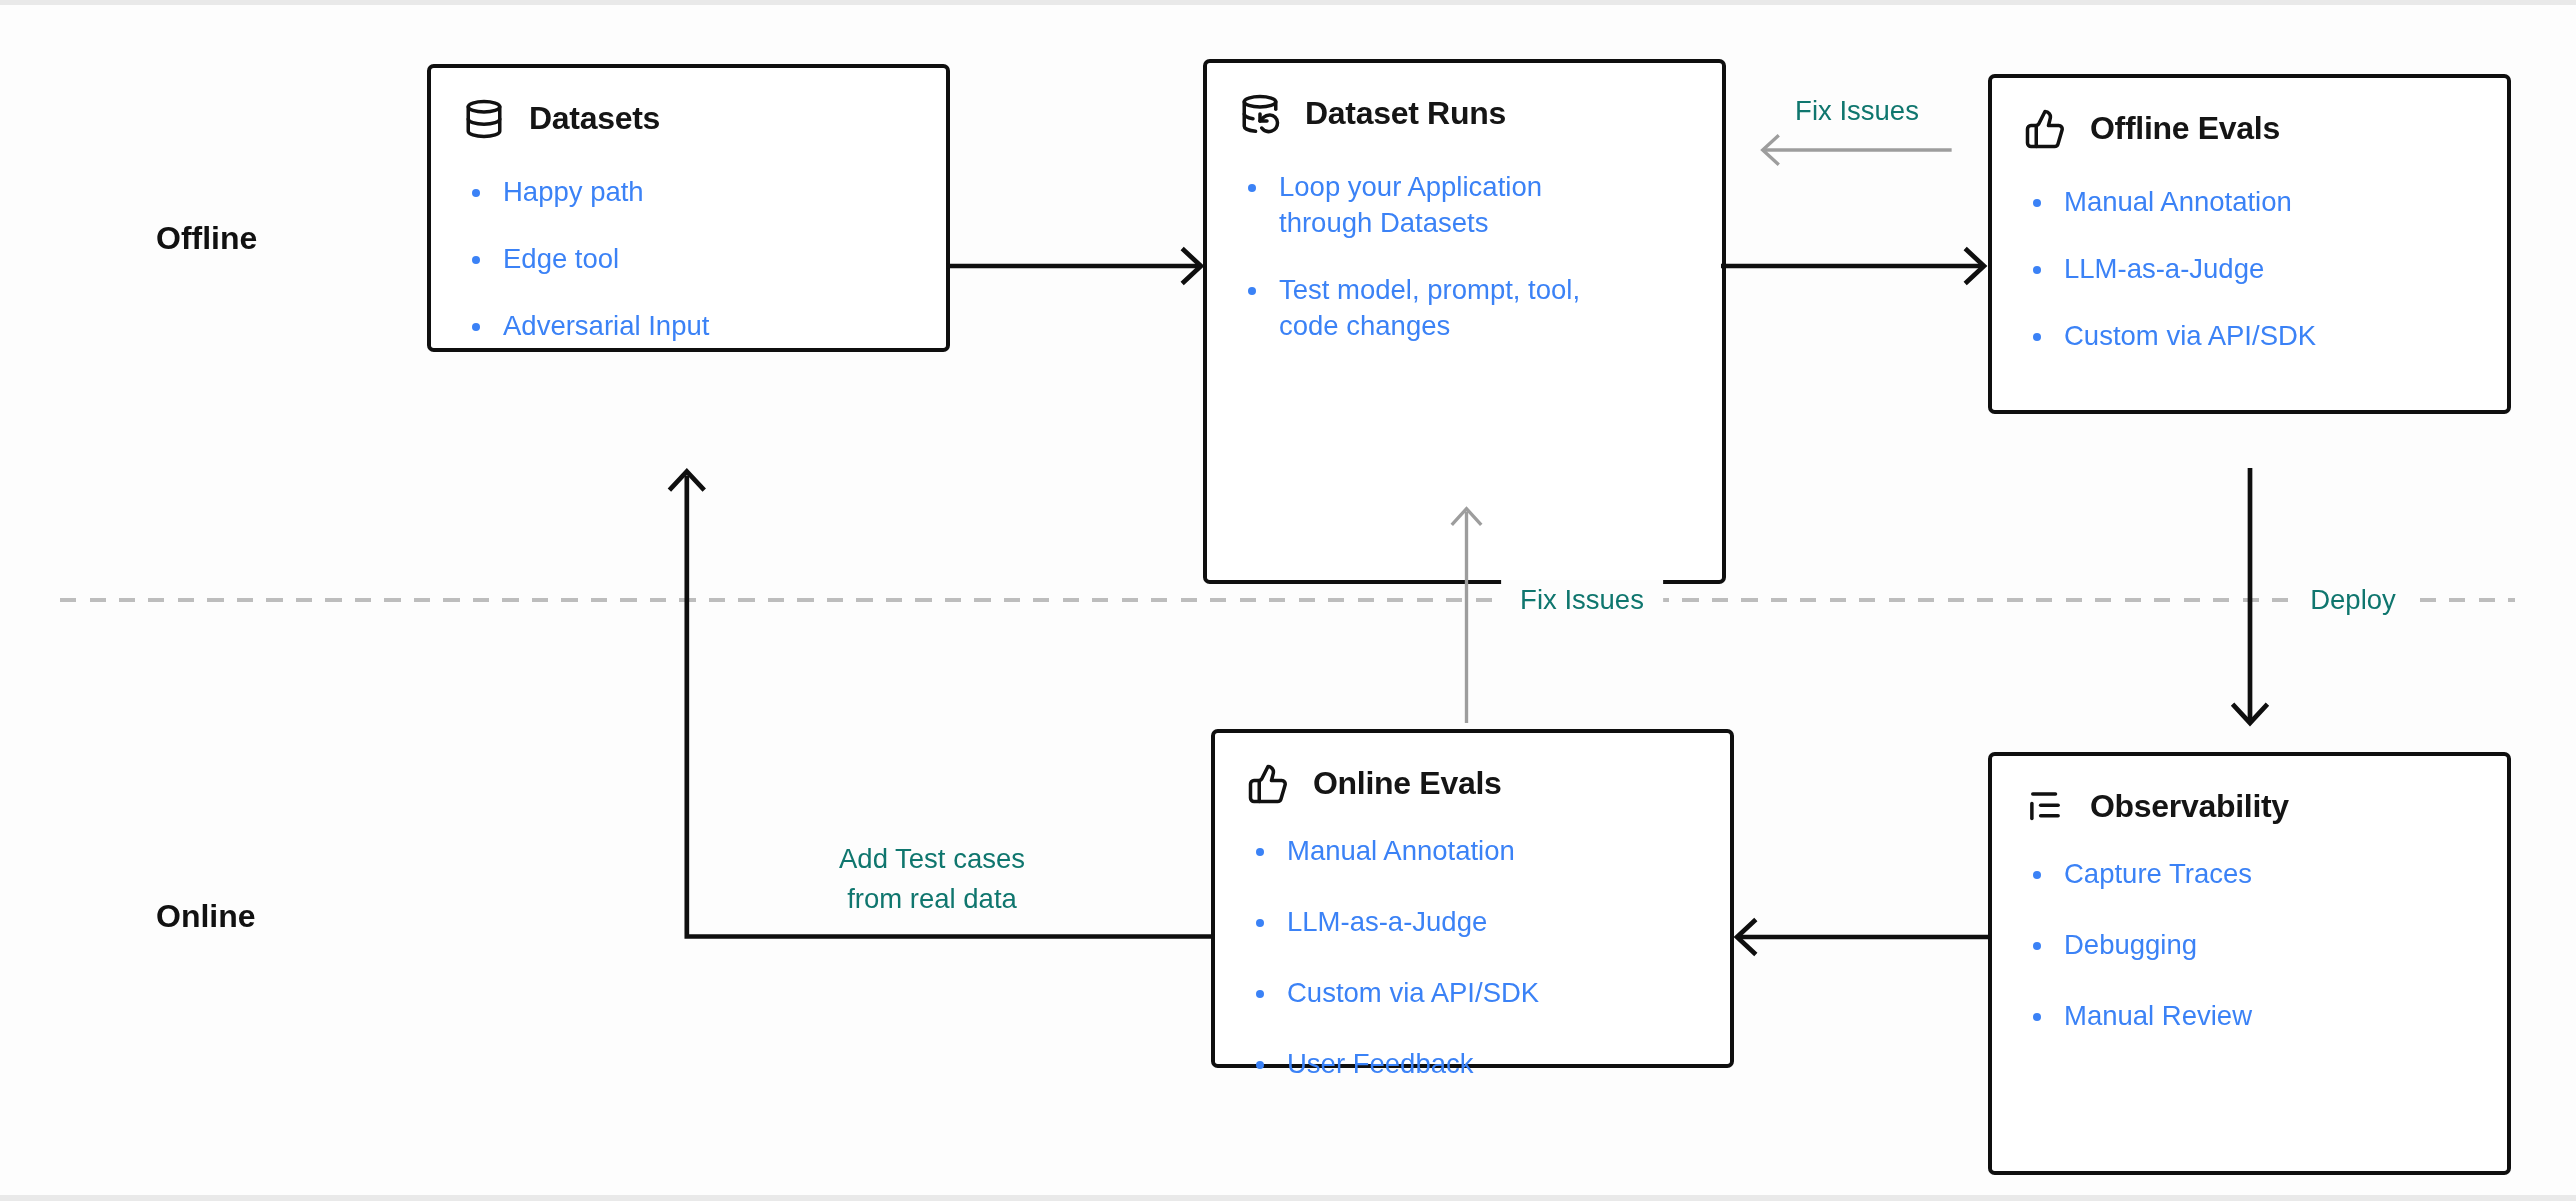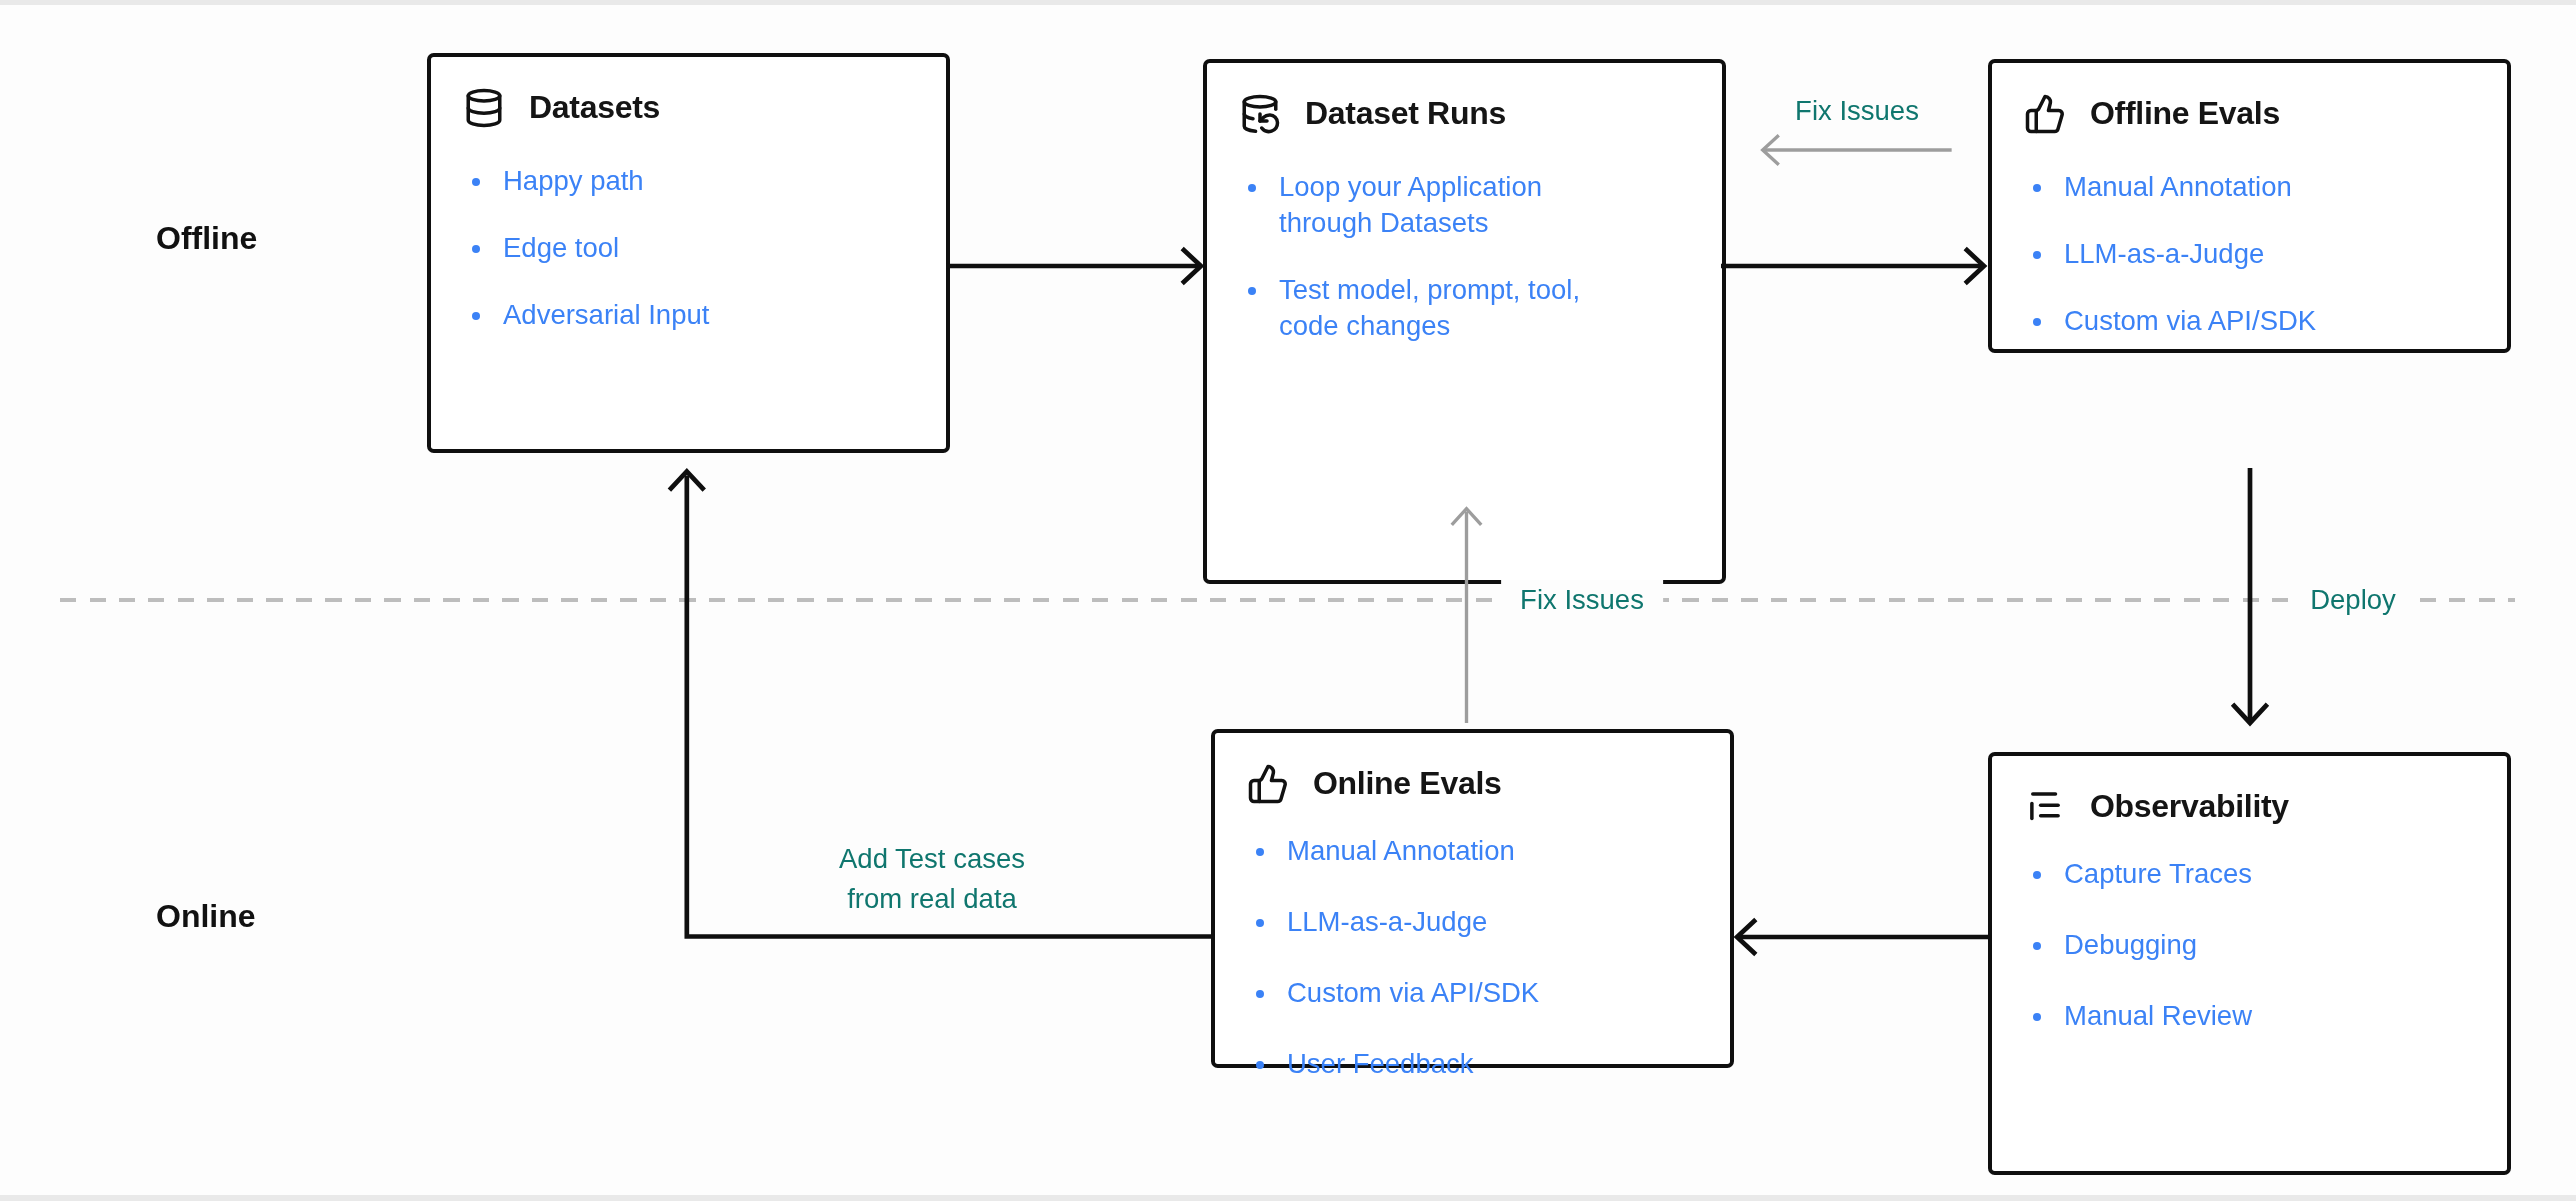--- a/index.html
+++ b/index.html
@@ -64,7 +64,7 @@
 
   <div class="divider"></div>
 
-  <div class="box" style="left:427px;top:53px;width:523px;height:400px">
+  <div class="box" style="left:427px;top:64px;width:523px;height:288px">
     <div class="box-header">
       <svg class="icon" viewBox="0 0 24 24">
         <ellipse cx="12" cy="5" rx="9" ry="3"></ellipse>

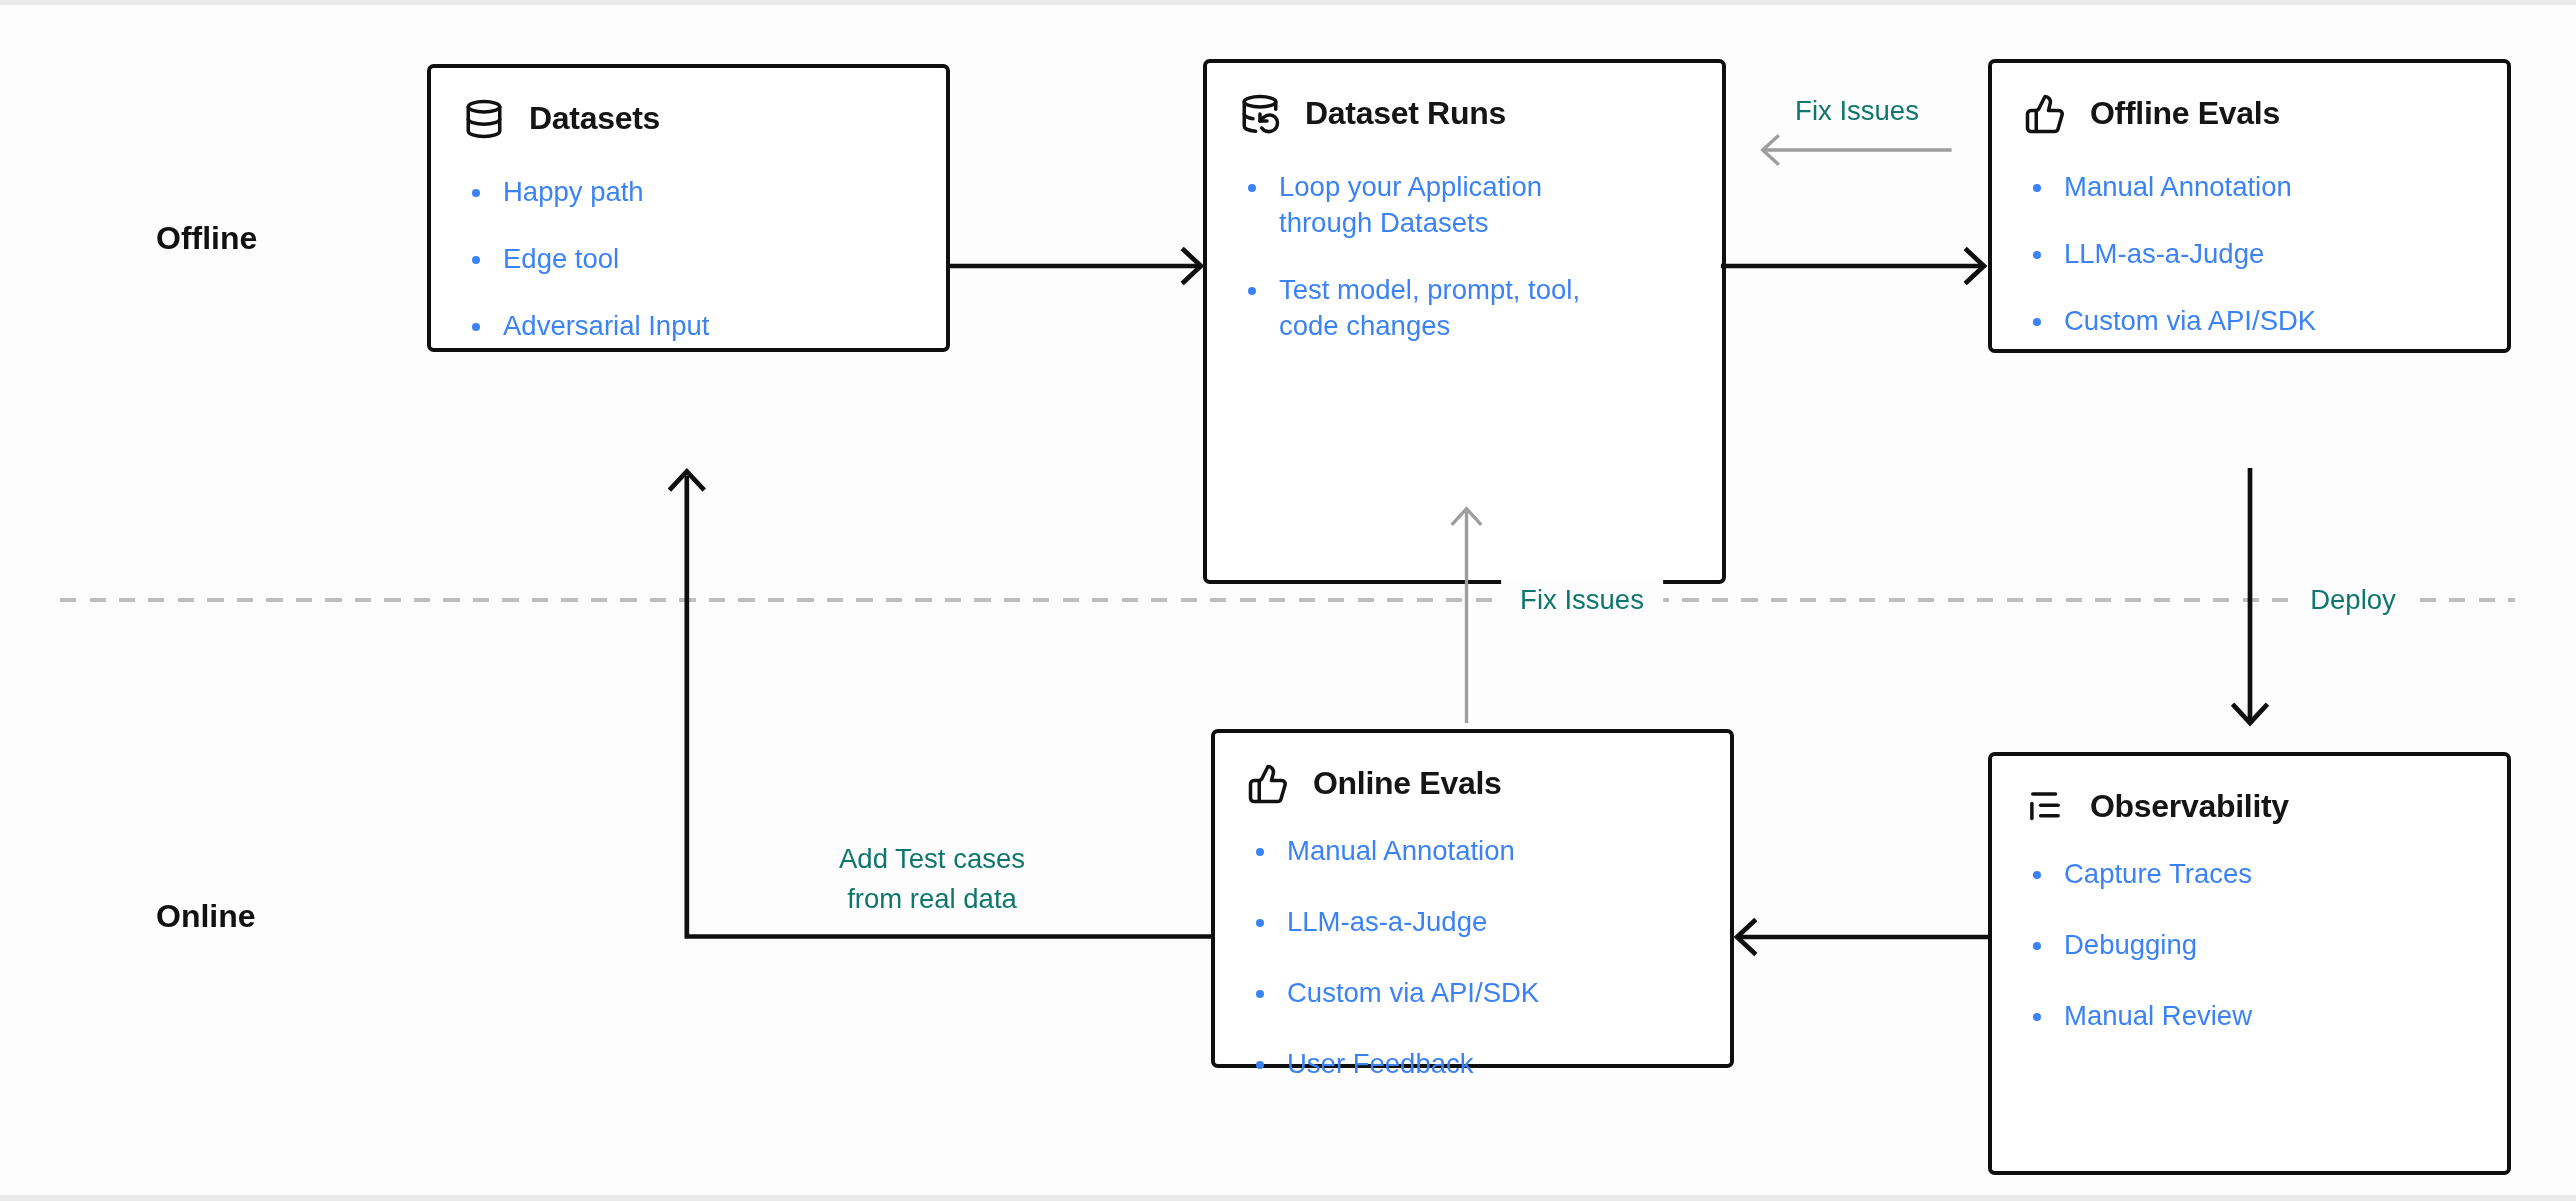--- a/index.html
+++ b/index.html
@@ -100,7 +100,7 @@
     </ul>
   </div>
 
-  <div class="box" style="left:1988px;top:59px;width:523px;height:294px">
+  <div class="box" style="left:1988px;top:74px;width:523px;height:340px">
     <div class="box-header">
       <svg class="icon" viewBox="0 0 24 24">
         <path d="M7 10v12"></path>

